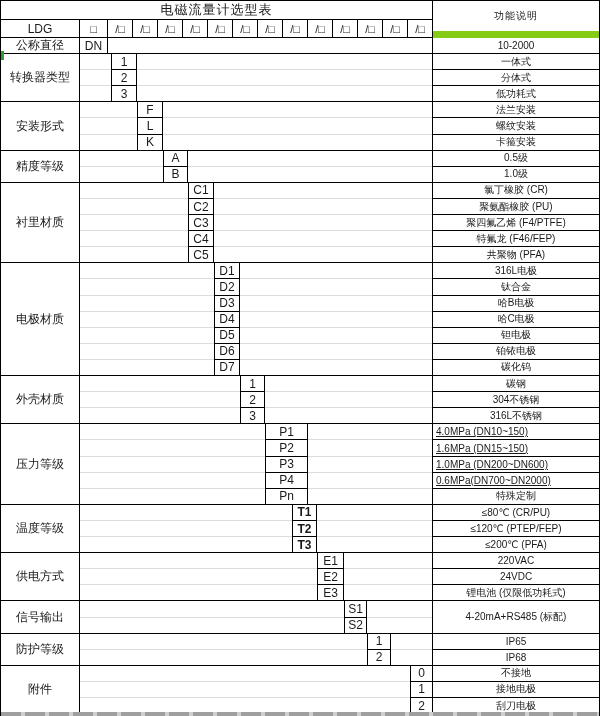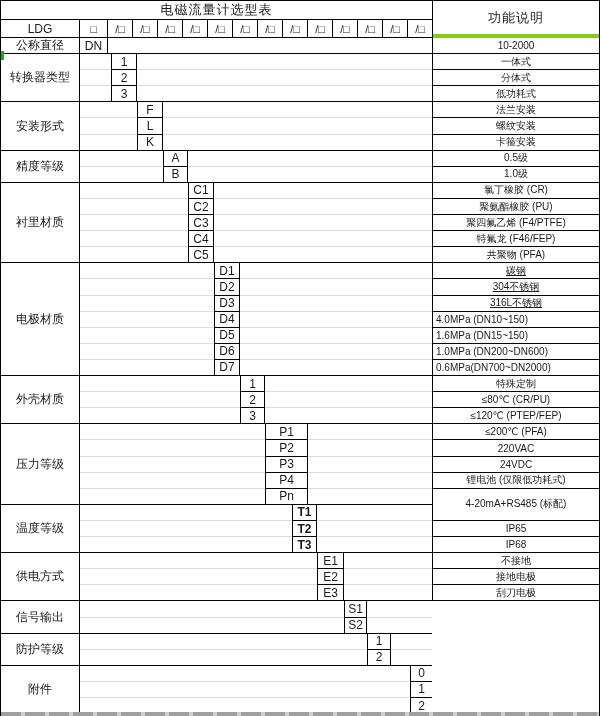--- a/index.html
+++ b/index.html
@@ -33,8 +33,8 @@
                  justify-content:center; font-size:12px; }
   .codes > div:last-child { border-bottom:none; }
 
-  .hdr { height:37px; border-bottom:4px solid #84cc16; display:flex; align-items:center;
-         justify-content:center; font-size:13px; letter-spacing:1px; }
+  .hdr { height:37px; border-bottom:7px solid #84cc16; display:flex; align-items:center;
+         justify-content:center; font-size:10px; letter-spacing:1px; }
   .rsec { display:flex; flex-direction:column; border-bottom:1px solid #000; }
   .rsec > div { flex:1; border-bottom:1px solid #000; display:flex; align-items:center;
                 justify-content:center; font-size:10px; white-space:nowrap; overflow:hidden; }

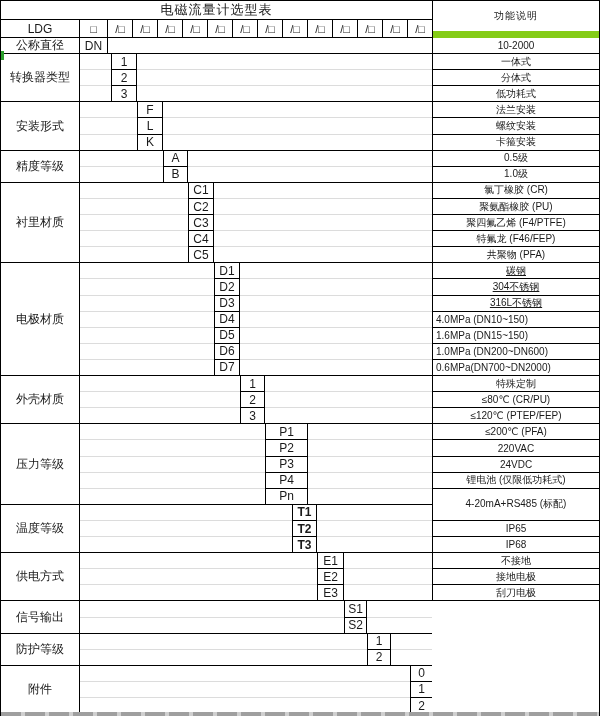--- a/index.html
+++ b/index.html
@@ -338,6 +338,15 @@
         <div>特氟龙 (F46/FEP)</div>
         <div>共聚物 (PFA)</div>
       </div>
+      <div class="rsec" style="height: 112.7px;">
+        <div>316L电极</div>
+        <div>钛合金</div>
+        <div>哈B电极</div>
+        <div>哈C电极</div>
+        <div>钽电极</div>
+        <div>铂铱电极</div>
+        <div>碳化钨</div>
+      </div>
       <div class="rsec" style="height: 48.3px; text-decoration: underline;">
         <div>碳钢</div>
         <div>304不锈钢</div>

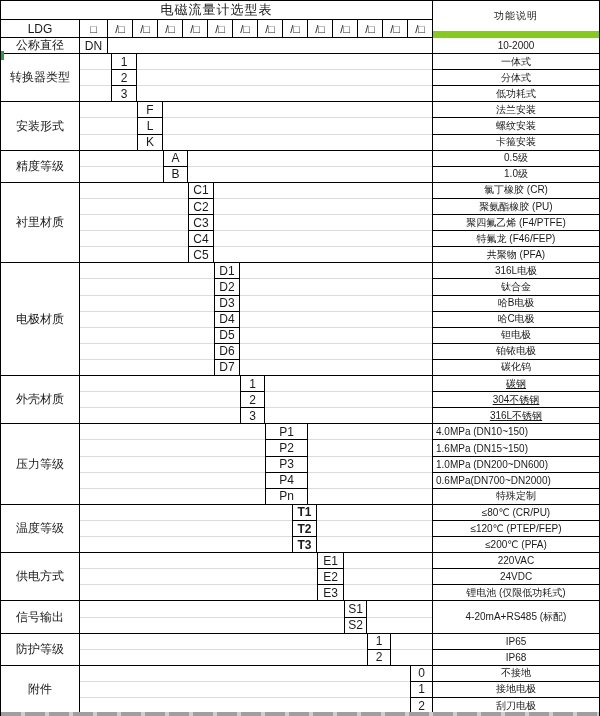--- a/index.html
+++ b/index.html
@@ -347,7 +347,7 @@
         <div>铂铱电极</div>
         <div>碳化钨</div>
       </div>
-      <div class="rsec" style="height: 48.3px; text-decoration: underline;">
+      <div class="rsec" style="height: 48.3px;">
         <div>碳钢</div>
         <div>304不锈钢</div>
         <div>316L不锈钢</div>

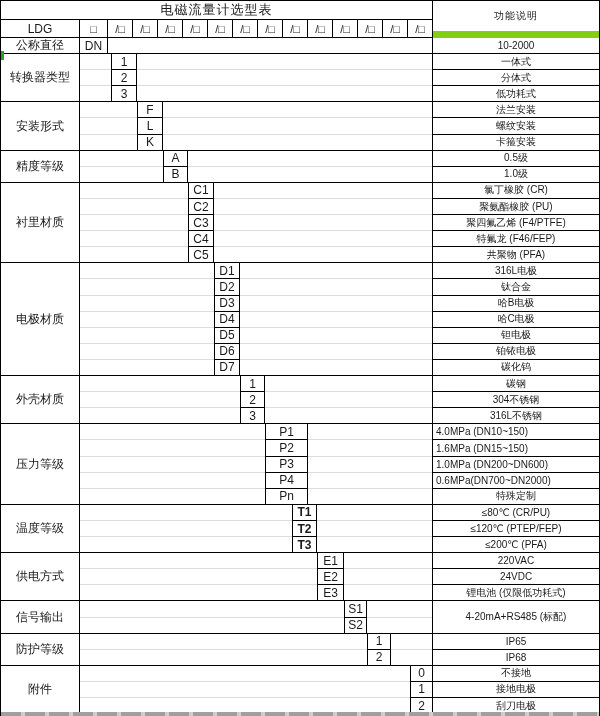--- a/index.html
+++ b/index.html
@@ -39,7 +39,7 @@
   .rsec > div { flex:1; border-bottom:1px solid #000; display:flex; align-items:center;
                 justify-content:center; font-size:10px; white-space:nowrap; overflow:hidden; }
   .rsec > div:last-child { border-bottom:none; }
-  .rsec > div.left-al { justify-content:flex-start; padding-left:3px; }
+  .rsec > div.left-al { justify-content:flex-start; padding-left:3px;text-decoration:underline; }
 
   .bar { position:absolute; left:0; bottom:0; width:600px; height:4px;
          background:repeating-linear-gradient(90deg,#9f9f9f 0 20px,#cfcfcf 20px 24px); }

